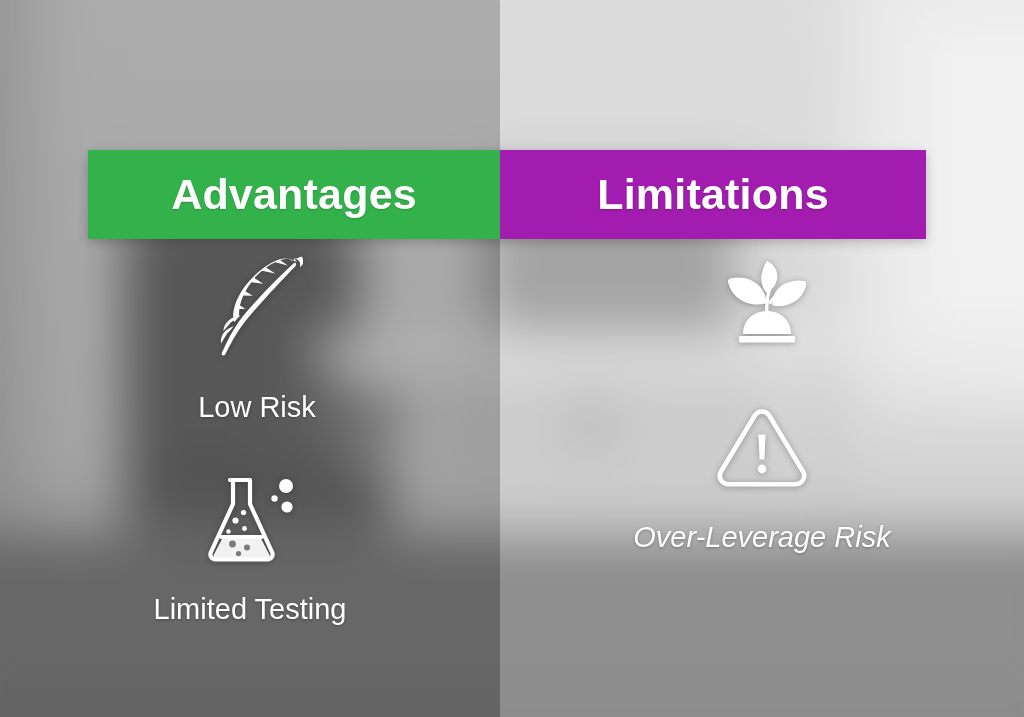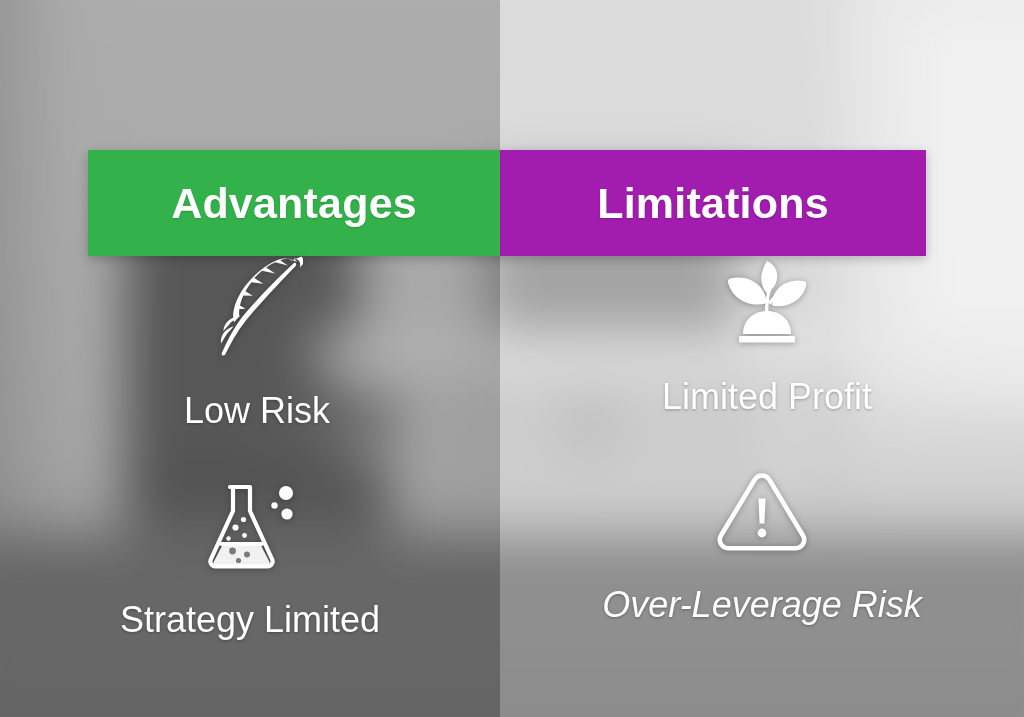--- a/index.html
+++ b/index.html
@@ -159,7 +159,7 @@
     left: 88px;
     top: 150px;
     width: 838px;
-    height: 106px;
+    height: 89px;
     display: flex;
     box-shadow: 0 3px 10px rgba(0,0,0,.22);
   }

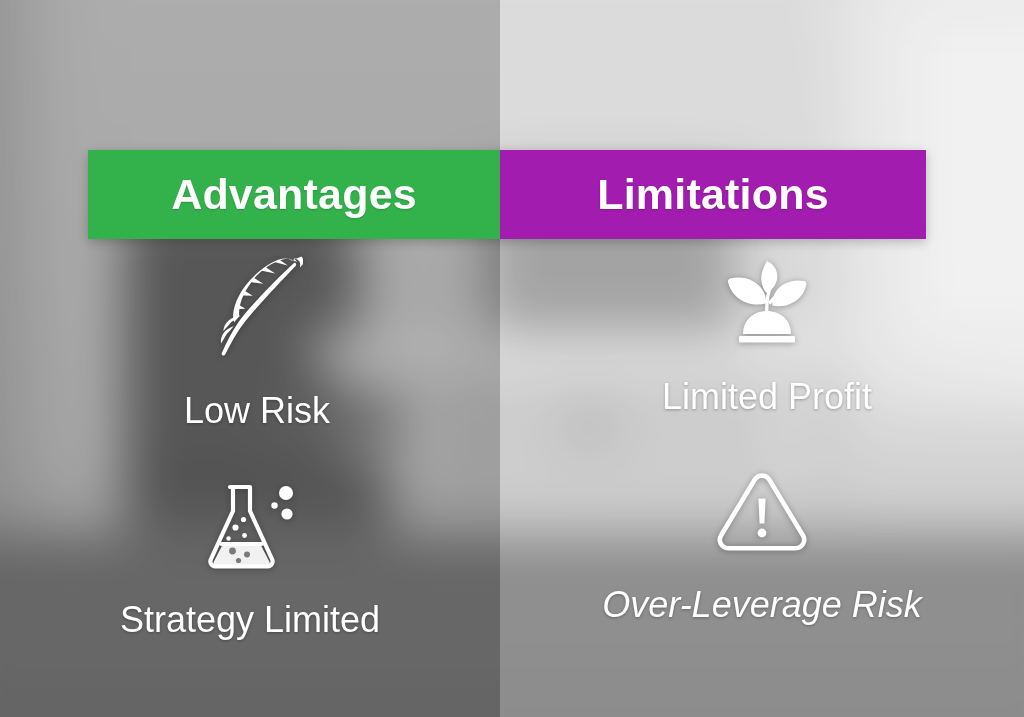--- a/index.html
+++ b/index.html
@@ -212,7 +212,7 @@
   }
   .feature-label {
     color: #ffffff;
-    font-size: 36px;
+    font-size: 29px;
     font-weight: normal;
     line-height: 1;
     text-shadow: 0 1px 3px rgba(0,0,0,.30);

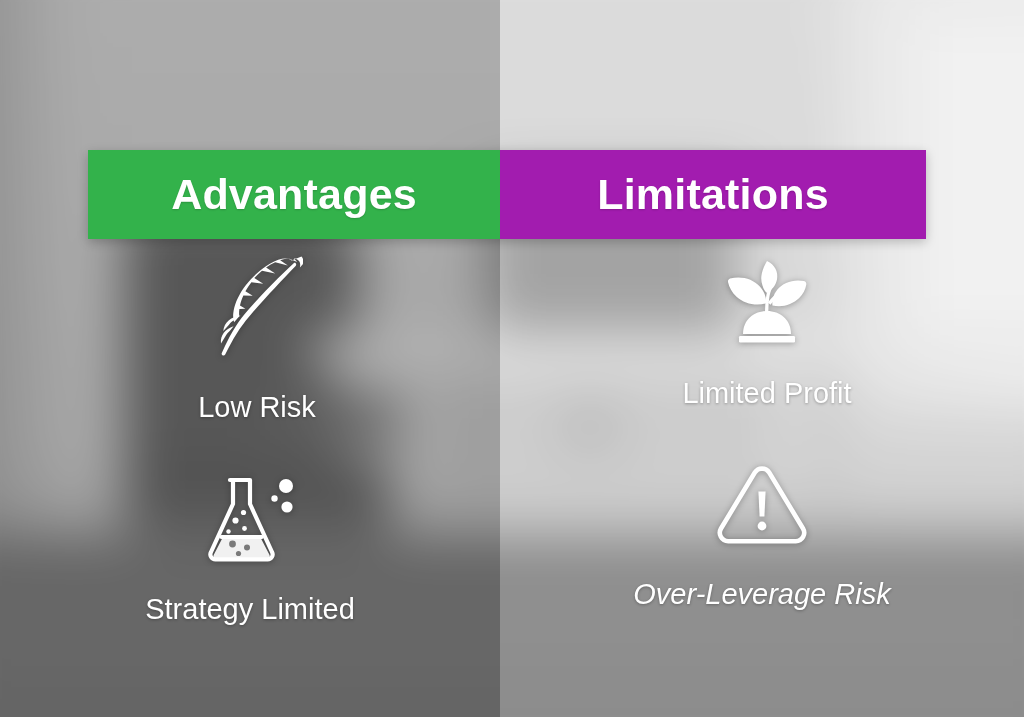--- a/index.html
+++ b/index.html
@@ -387,7 +387,6 @@
             </g>
           </svg>
         </span>
-        <span class="feature-label">Limited Profit</span>
       </div>
 
       <div class="feature feature-2">

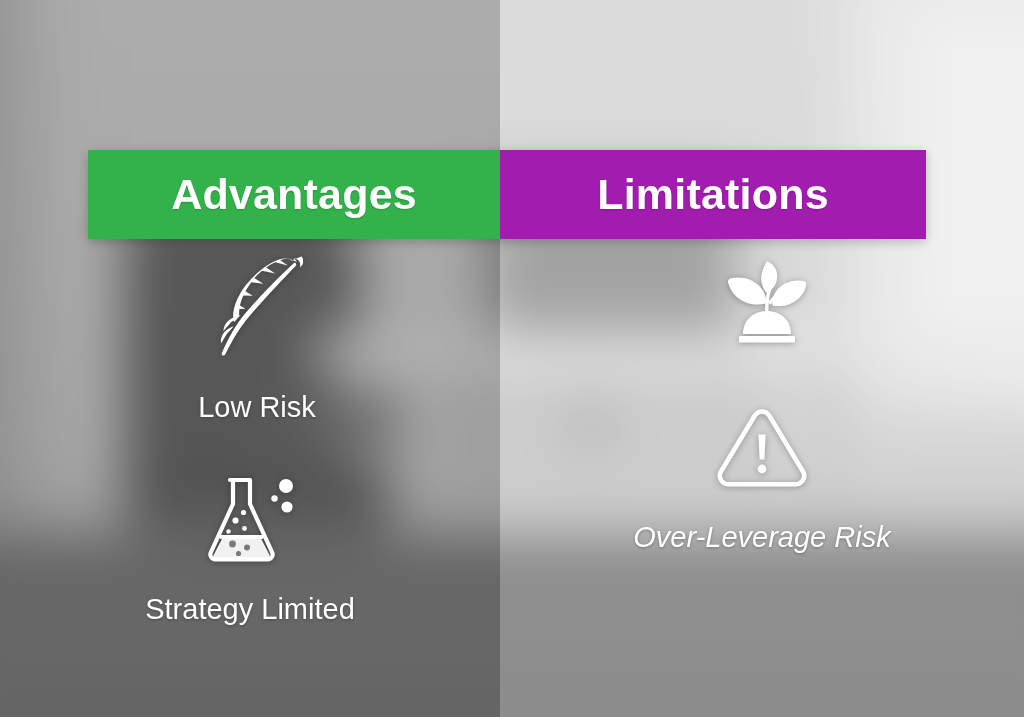--- a/index.html
+++ b/index.html
@@ -342,7 +342,7 @@
             </g>
           </svg>
         </span>
-        <span class="feature-label">Strategy Limited</span>
+        <span class="feature-label">Limited Testing</span>
       </div>
 
     </div>

